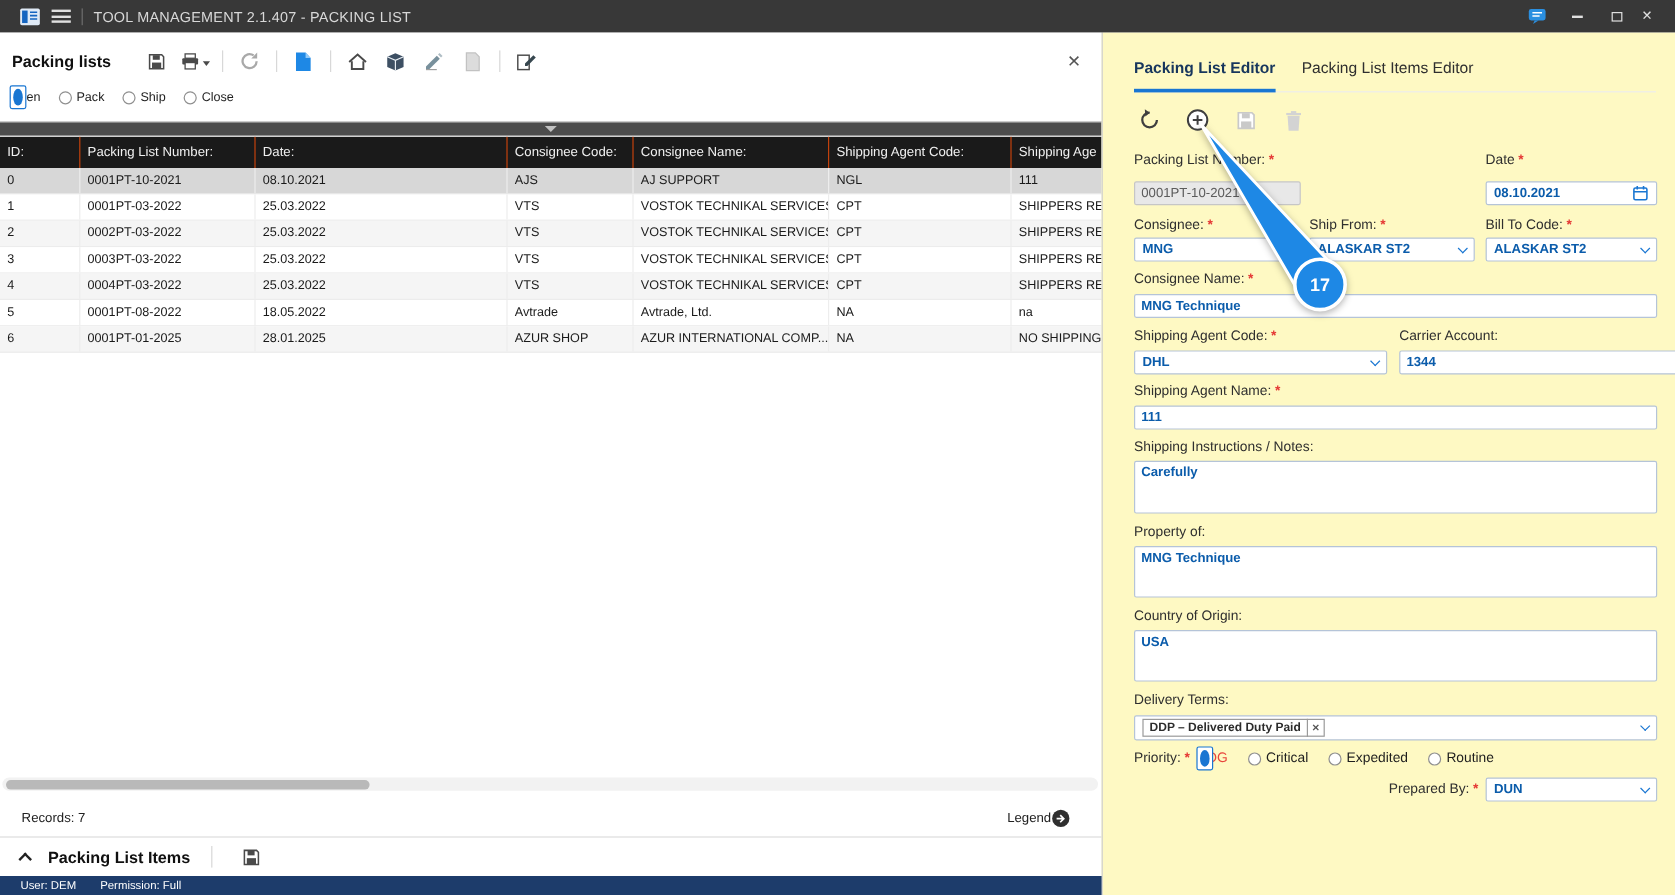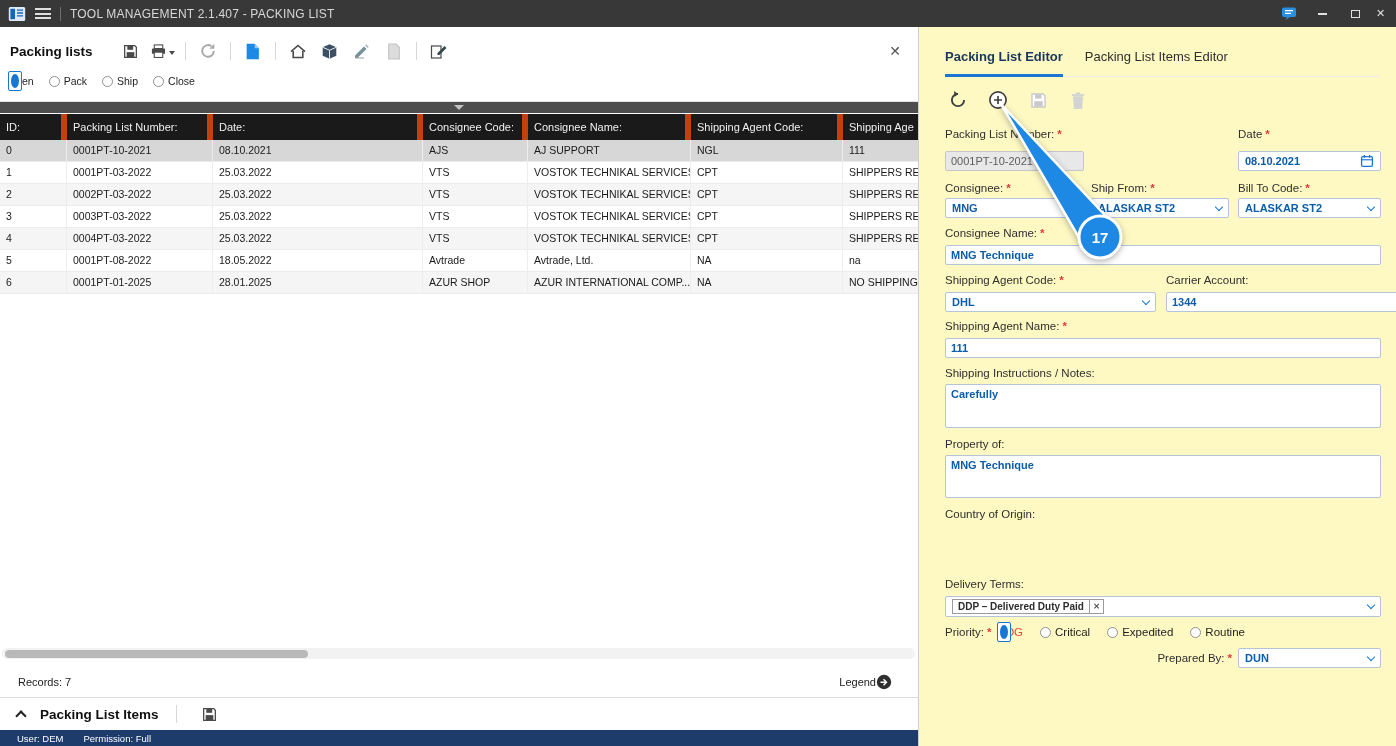--- a/index.html
+++ b/index.html
@@ -8,7 +8,7 @@
   .app{position:relative;width:1396px;height:746px;background:#fff;overflow:hidden}
 
   
-  .titlebar{position:absolute;top:0;left:0;right:0;height:27px;background:#383838;display:flex;align-items:center;padding:0 8px;gap:9px;z-index:5}
+  .titlebar{position:absolute;top:0;left:0;right:0;height:27px;background:#383838;display:flex;align-items:center;padding:0 16px;gap:9px;z-index:5}
   .app-icon{display:flex;align-items:center}
   .hamburger{display:flex;flex-direction:column;gap:2.5px;width:16px;cursor:pointer}
   .hamburger span{height:2px;background:#e0e0e0}

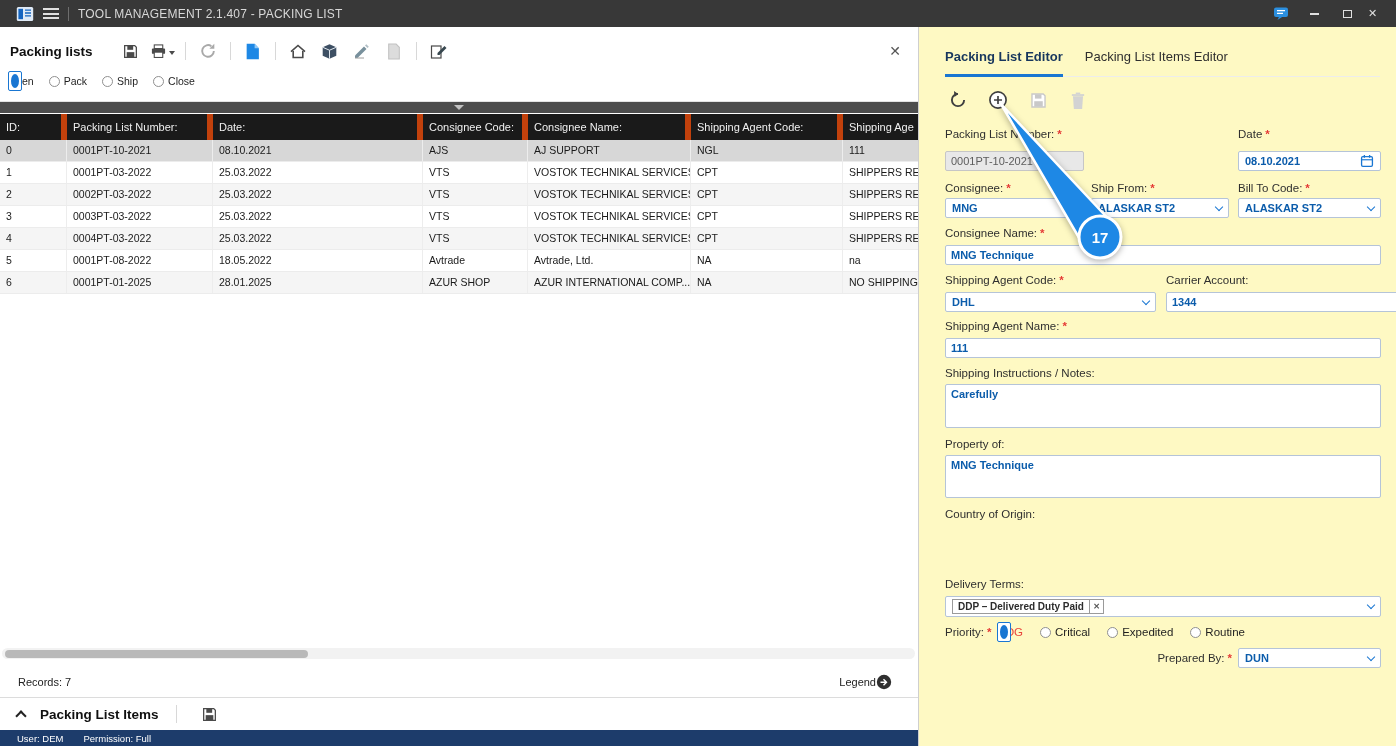--- a/index.html
+++ b/index.html
@@ -38,7 +38,7 @@
   .splitter .tri{width:0;height:0;border-left:5px solid transparent;border-right:5px solid transparent;border-top:5px solid #c2c2c2}
   .grid{position:absolute;top:87px;left:0;width:918px}
   .ghead{display:flex;background:#1a1a1a;height:26px}
-  .hcell{font-size:11px;color:#f0f0f0;line-height:26px;padding:0 6px;border-right:6px solid #c2410c;overflow:hidden;white-space:nowrap;flex:none;cursor:pointer}
+  .hcell{font-size:11px;color:#f0f0f0;line-height:26px;padding:0 6px;border-right:1px solid #c2410c;overflow:hidden;white-space:nowrap;flex:none;cursor:pointer}
   .trow{display:flex;height:22px;border-bottom:1px solid #ececec;background:#fff;cursor:pointer}
   .trow.alt{background:#f5f5f5}
   .trow.selected{background:#d7d7d7}

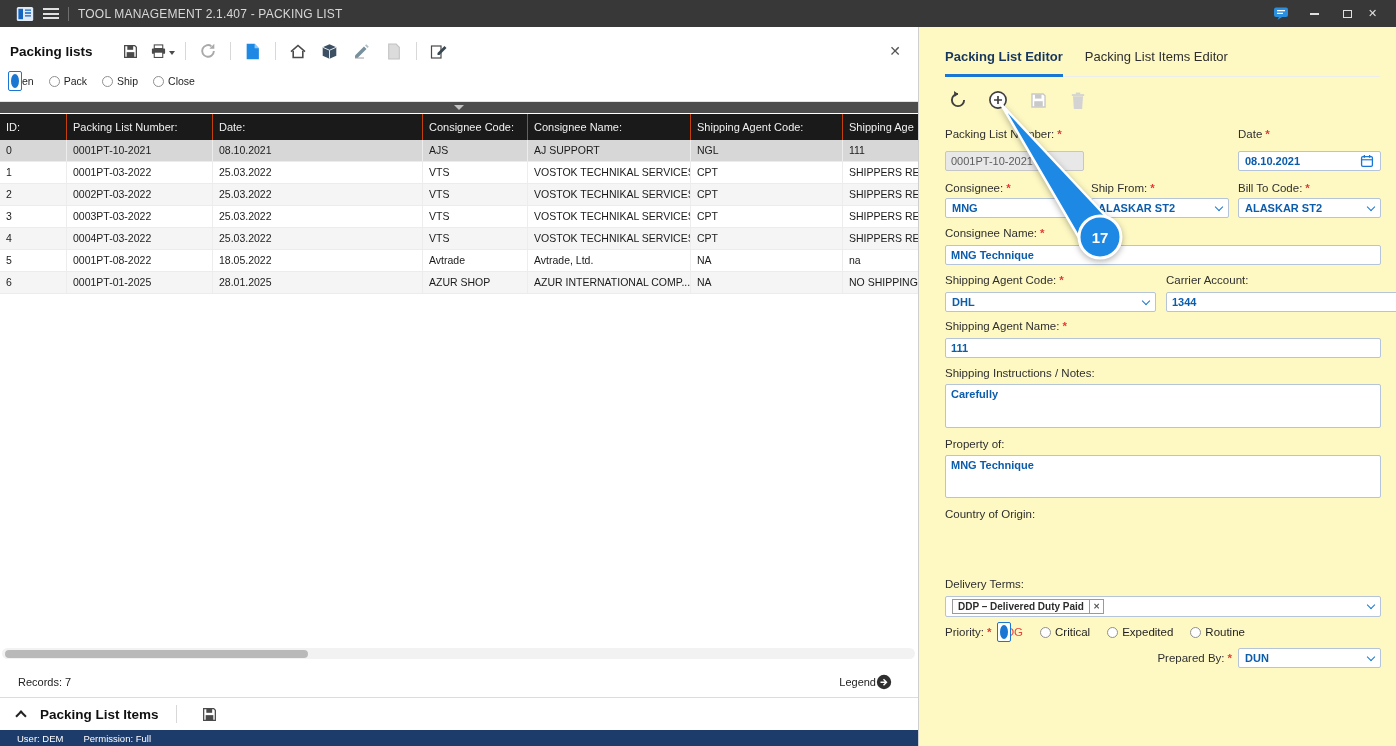--- a/index.html
+++ b/index.html
@@ -411,6 +411,7 @@
     <textarea class="ta" style="top: 428px; left: 26px; width: 436px; height: 43px;">MNG Technique</textarea>
 
     <div class="fld-label" style="top:481px;left:26px"><span>Country of Origin:</span></div>
+    <textarea class="ta" style="top: 498px; left: 26px; width: 436px; height: 43px;">USA</textarea>
 
     <div class="fld-label" style="top:551px;left:26px"><span>Delivery Terms:</span></div>
     <div class="sel" style="top:569px;left:26px;width:436px;height:21px">

